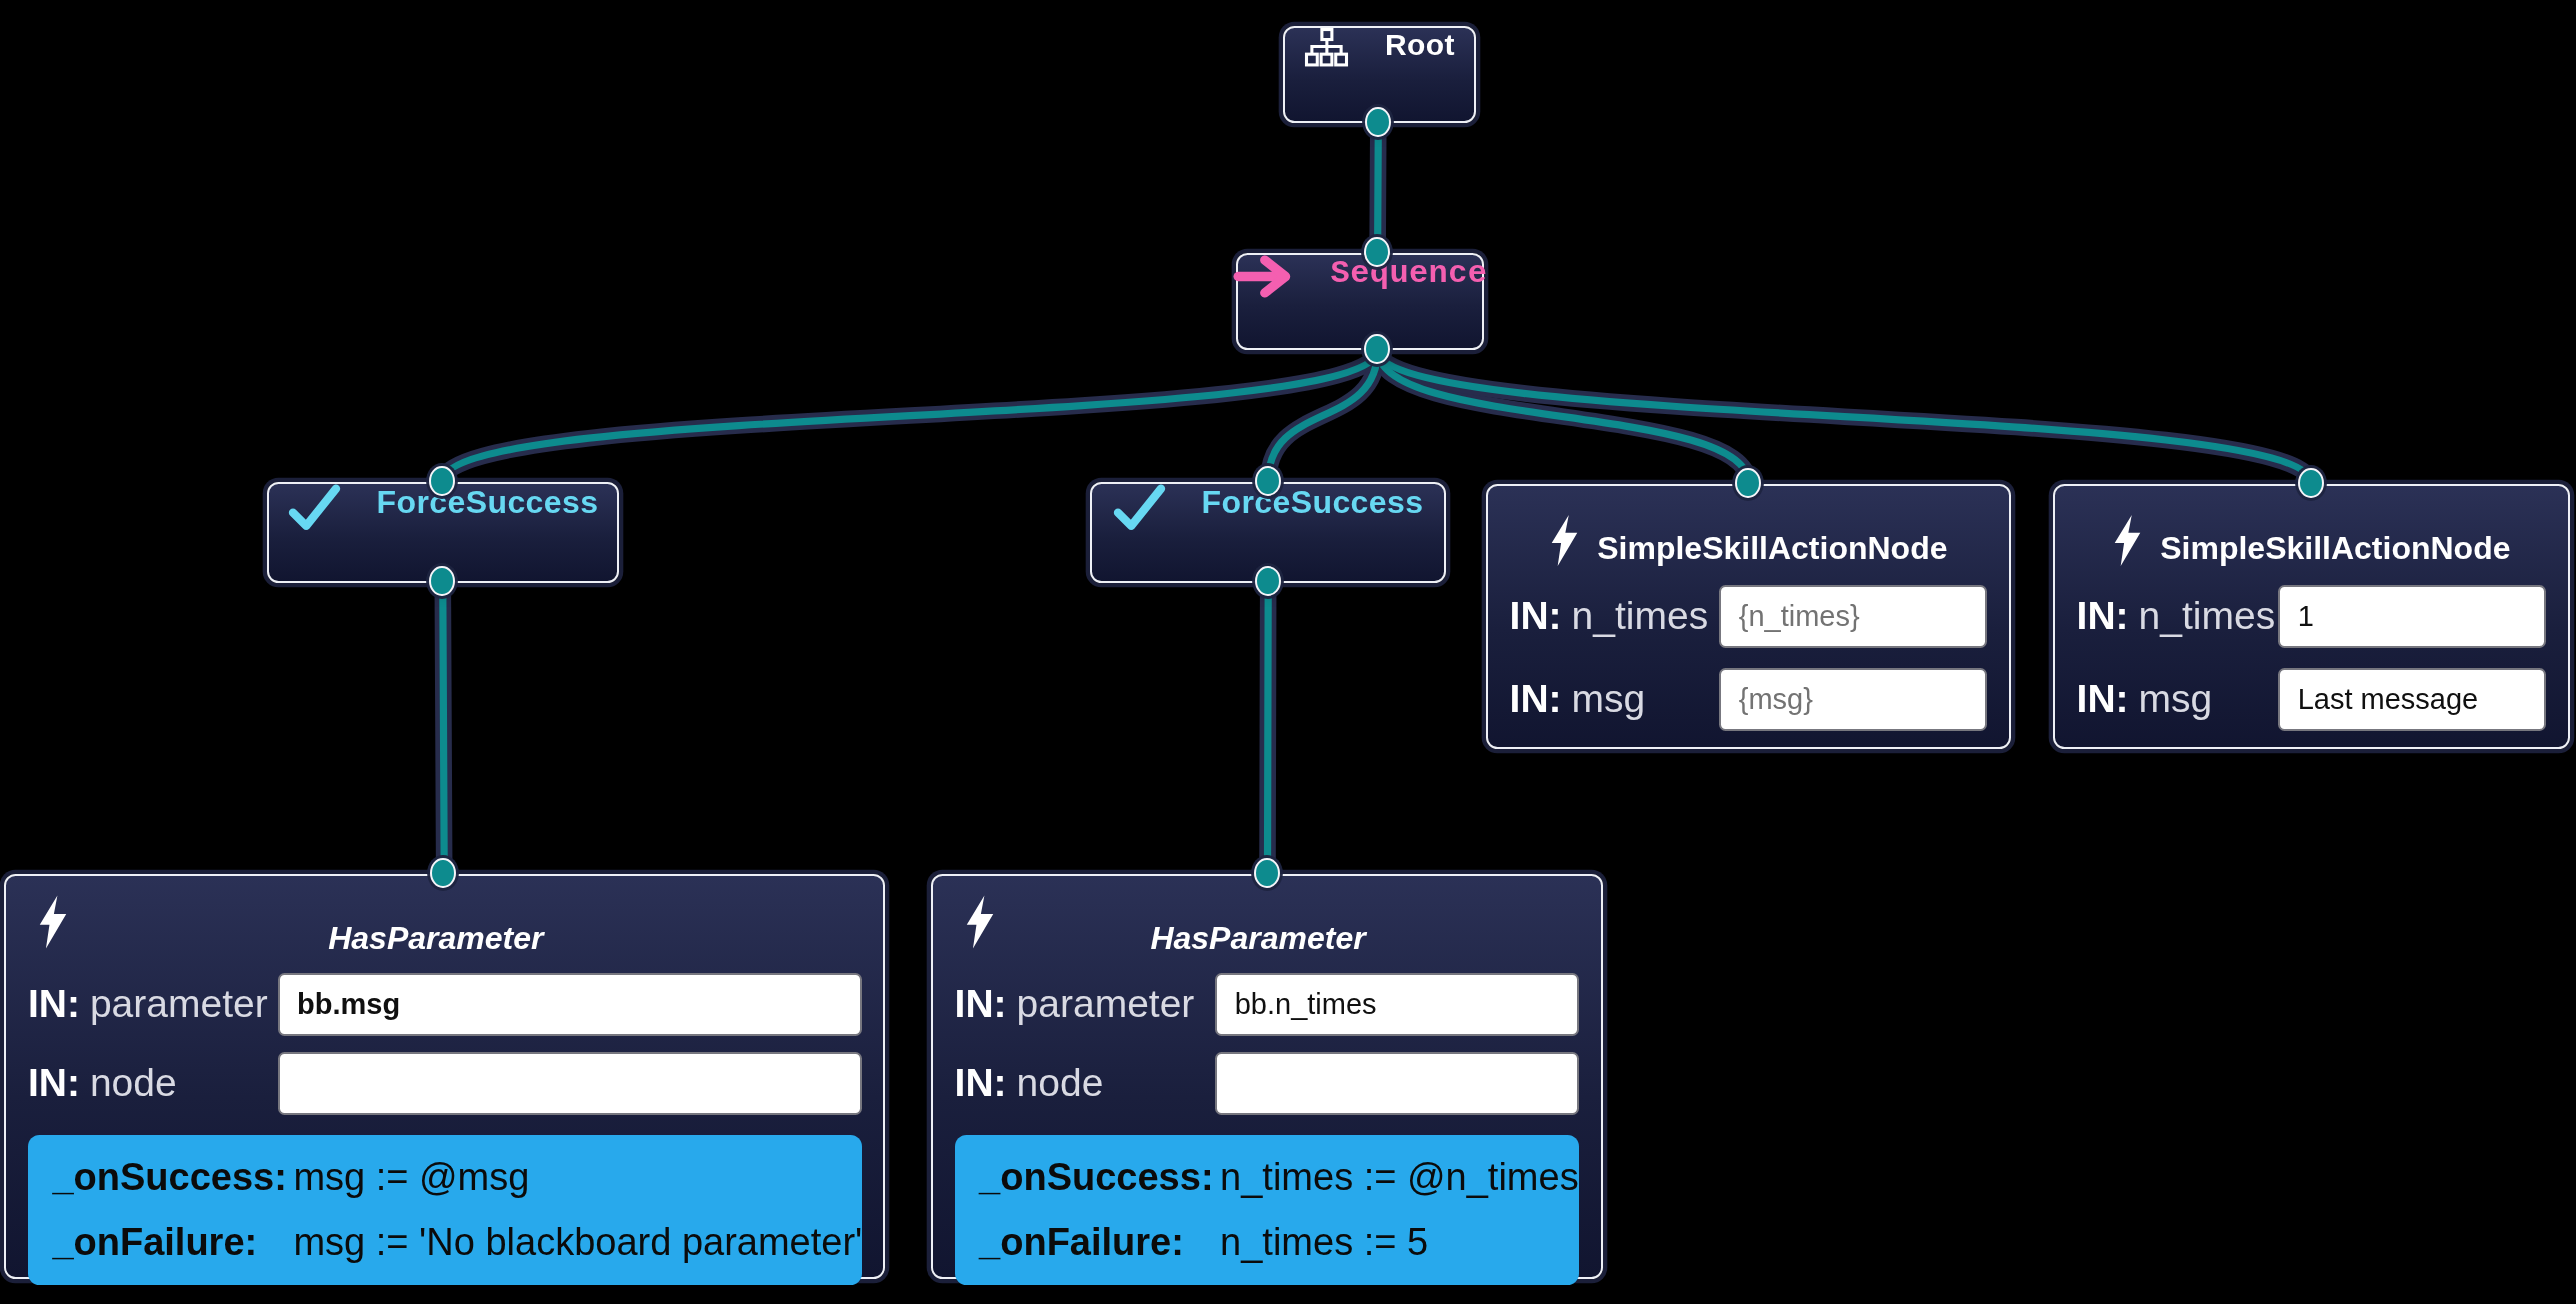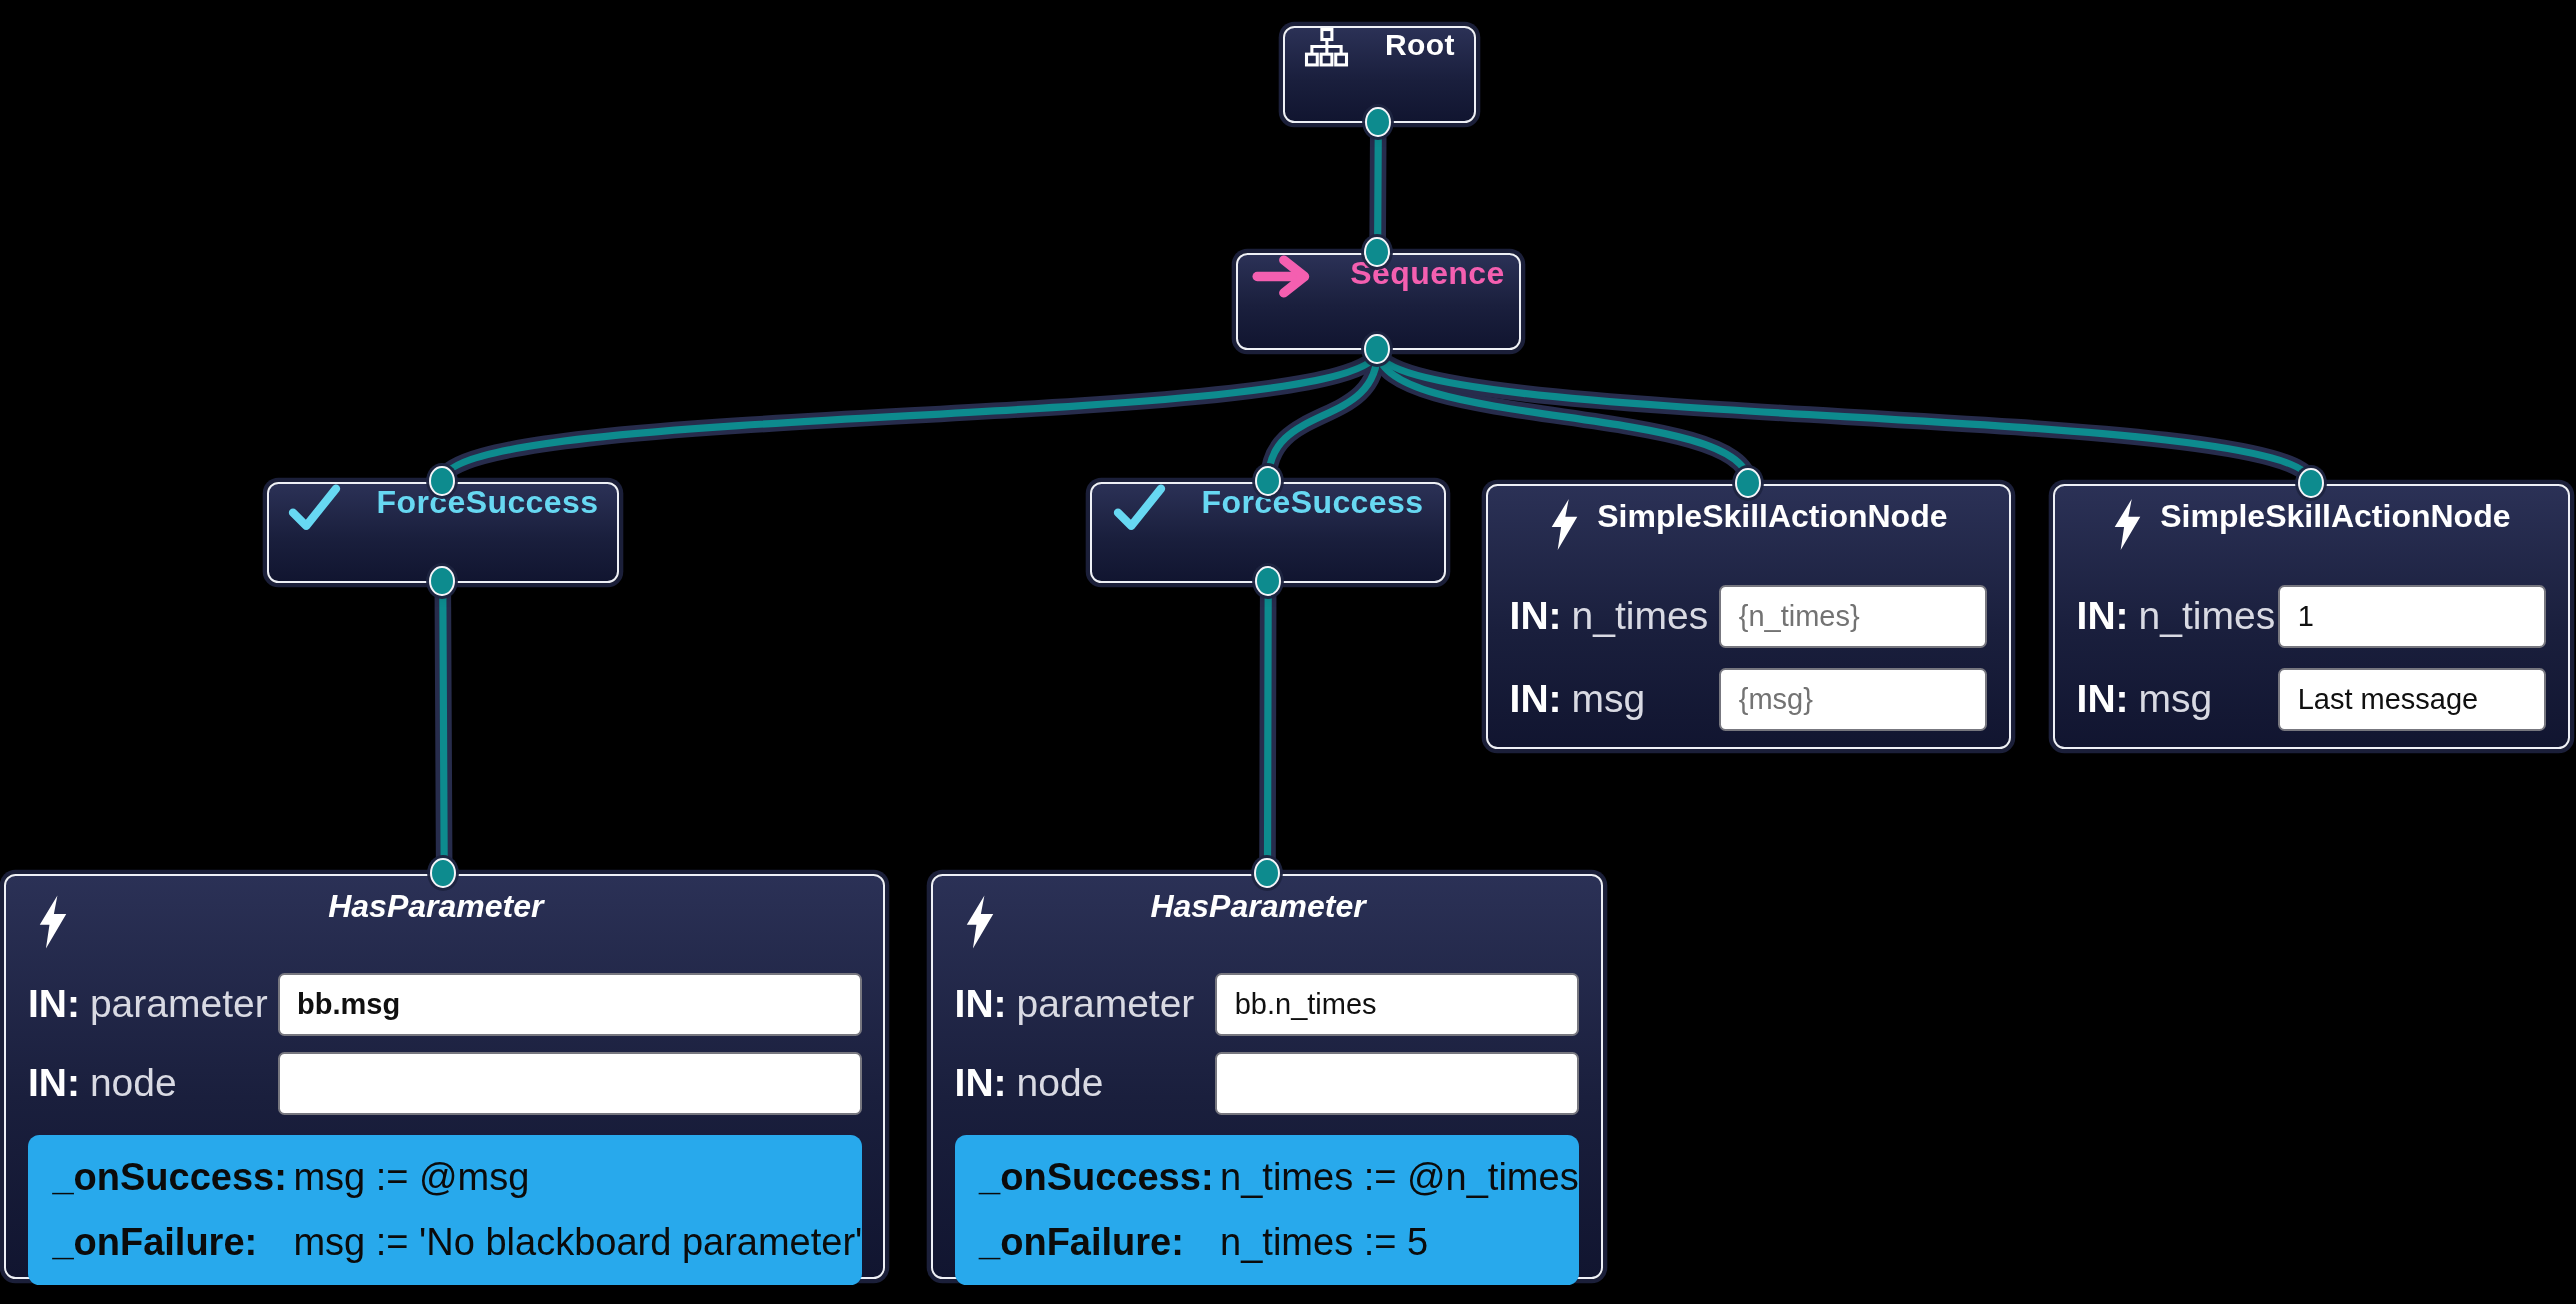--- a/index.html
+++ b/index.html
@@ -38,7 +38,7 @@
   .hdr-title{font-weight:bold;font-size:32px;letter-spacing:0.4px;}
   
   #node-root        {left:1283px;top:26px;  width:193px; height:97px;}
-  #node-sequence    {left:1236px;top:253px; width:285px; height:97px;}
+  #node-sequence    {left:1236px;top:253px; width:248px; height:97px;font-family:Liberation Mono, monospace;}
   #node-fs-left     {left:267px; top:482px; width:352px; height:101px;}
   #node-fs-right    {left:1090px;top:482px; width:356px; height:101px;}
   #node-ss-left     {left:1486px;top:484px; width:525px; height:265px;}

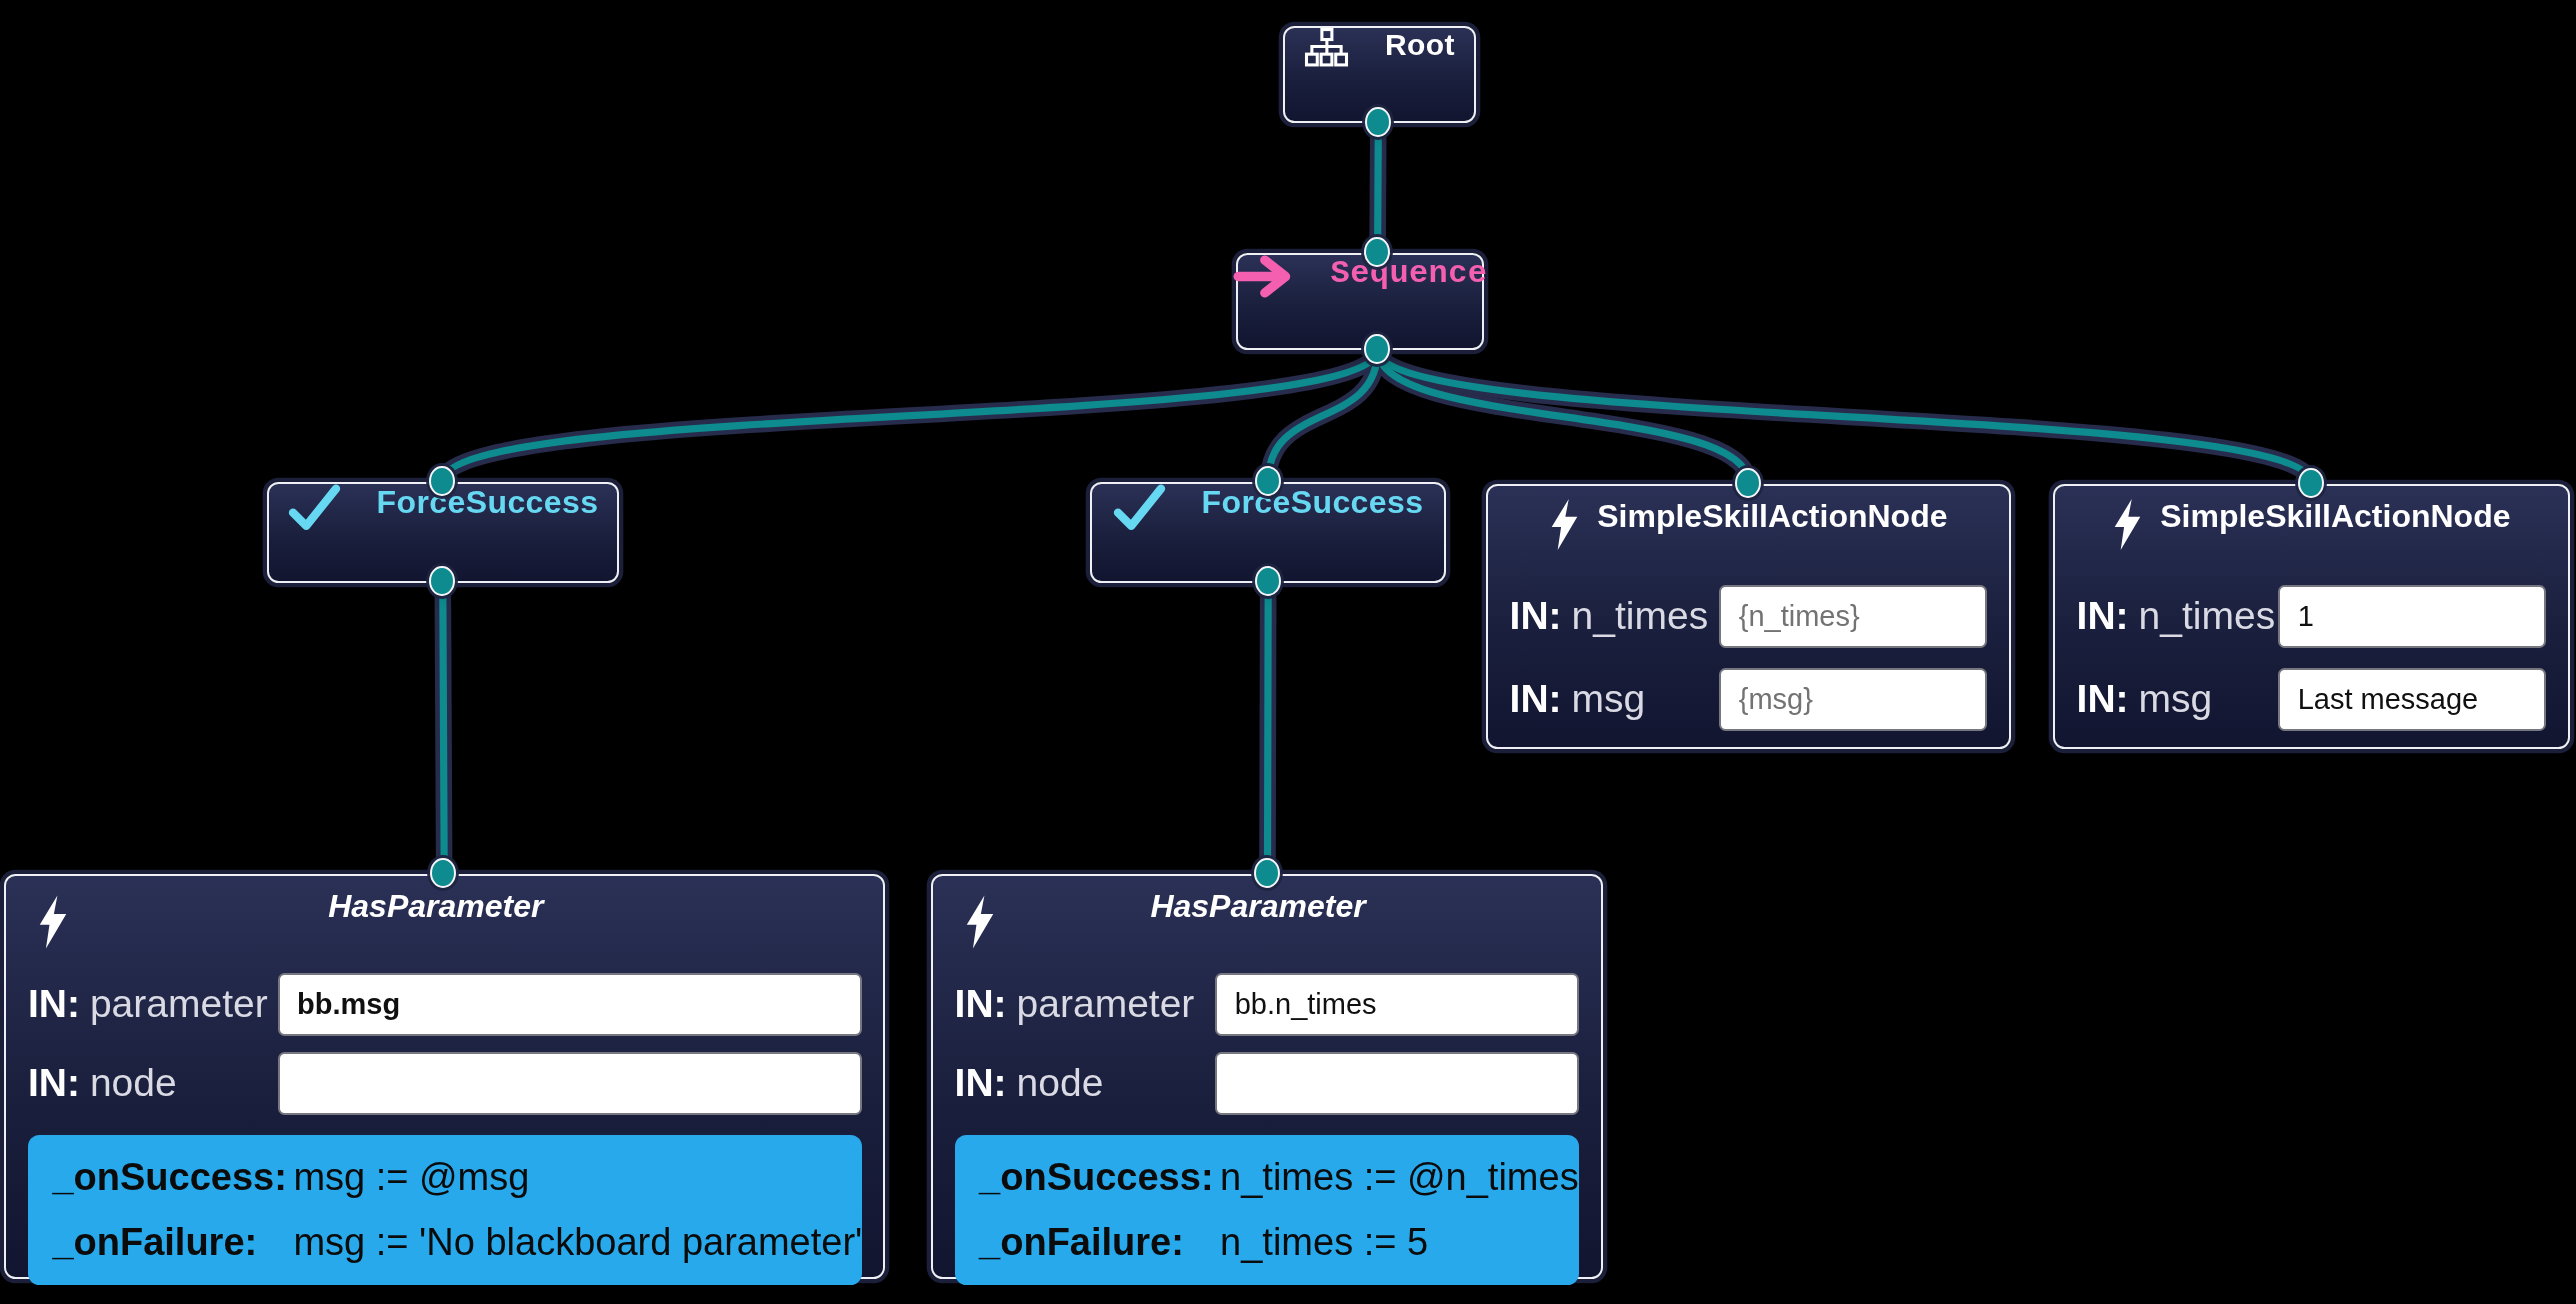--- a/index.html
+++ b/index.html
@@ -50,7 +50,7 @@
   #node-fs-left .hdr-title,#node-fs-right .hdr-title{color:#67d8f2;}
   
   .action-node{padding:11.5px 21.6px 14.4px 21.6px;display:flex;flex-direction:column;}
-  .a-header{position:relative;display:flex;align-items:flex-start;justify-content:center;gap:18.7px;height:69px;flex:0 0 auto;}
+  .a-header{position:relative;display:flex;align-items:flex-end;justify-content:center;gap:18.7px;height:69px;flex:0 0 auto;}
   .a-title{font-weight:bold;font-size:32px;color:#ffffff;white-space:nowrap;}
   .hp-header .a-title{position:absolute;left:0;right:18px;text-align:center;font-style:italic;}
   .hp-header .bolt{position:absolute;left:10px;top:50%;transform:translateY(-50%);}

